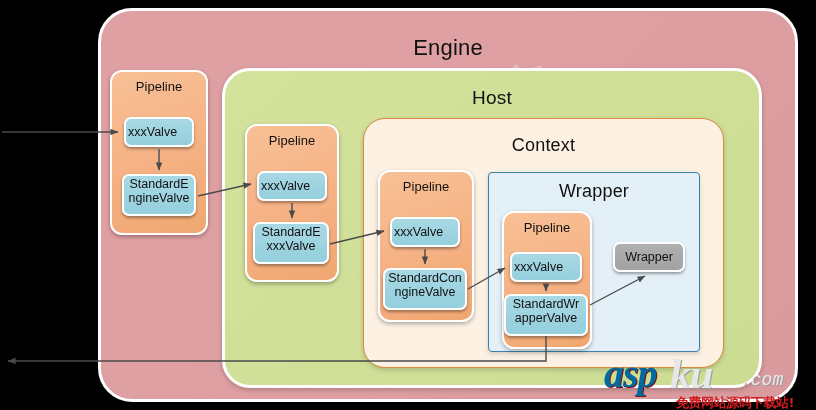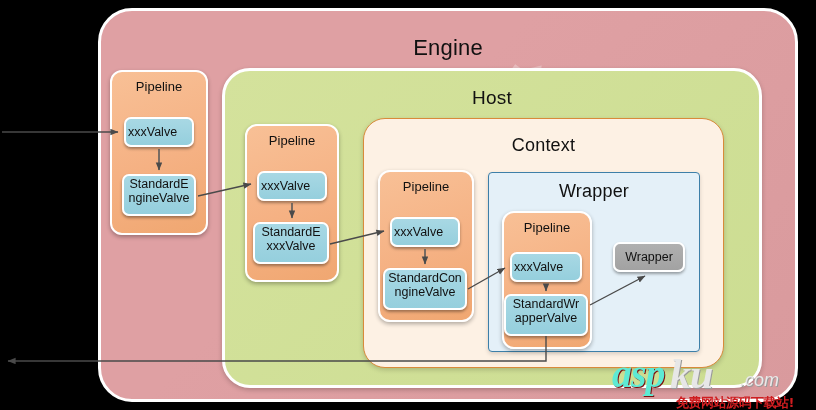--- a/index.html
+++ b/index.html
@@ -67,8 +67,8 @@
             transform:rotate(-12deg);line-height:58px;font-weight:700;}
 
   .logo{position:absolute;left:600px;top:350px;width:212px;height:58px;}
-  .logo .asp{position:absolute;left:12px;top:0;font-size:40px;font-weight:700;
-             font-style:italic;color:#5eead4;
+  .logo .asp{position:absolute;left:4px;top:0;font-size:40px;font-weight:700;
+             font-style:italic;color:#0369a1;
              font-family:"Liberation Serif","DejaVu Serif",serif;
              text-shadow:1px 1px 0 #7d1011;letter-spacing:-1px;}
   .logo .ku{position:absolute;left:70px;top:0px;font-size:42px;font-weight:700;

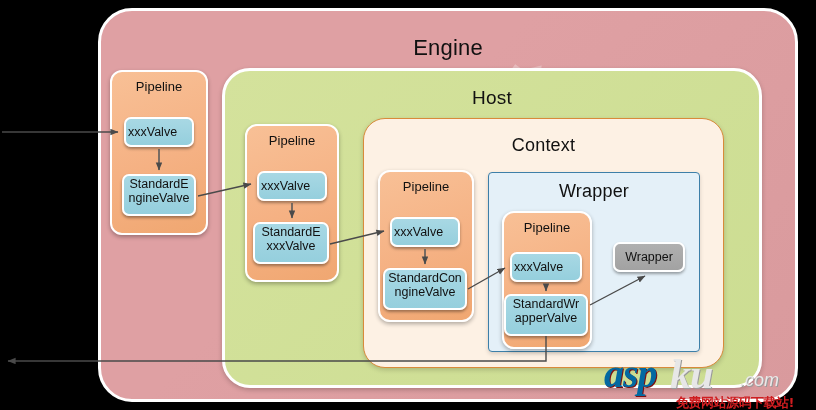--- a/index.html
+++ b/index.html
@@ -77,7 +77,7 @@
             text-shadow:1px 1px 0 #9a9a9a;letter-spacing:-1px;}
   .logo .dotcom{position:absolute;left:140px;top:20px;font-size:18px;
                 font-style:italic;color:#e9e9e9;
-                font-family:Liberation Sans, sans-serif;
+                font-family:Liberation Mono, monospace;
                 text-shadow:1px 1px 0 #9a9a9a;}
   .logo .cn{position:absolute;left:76px;top:44px;font-size:13px;color:#cf1d20;
             font-weight:700;font-family:"DejaVu Sans",sans-serif;

